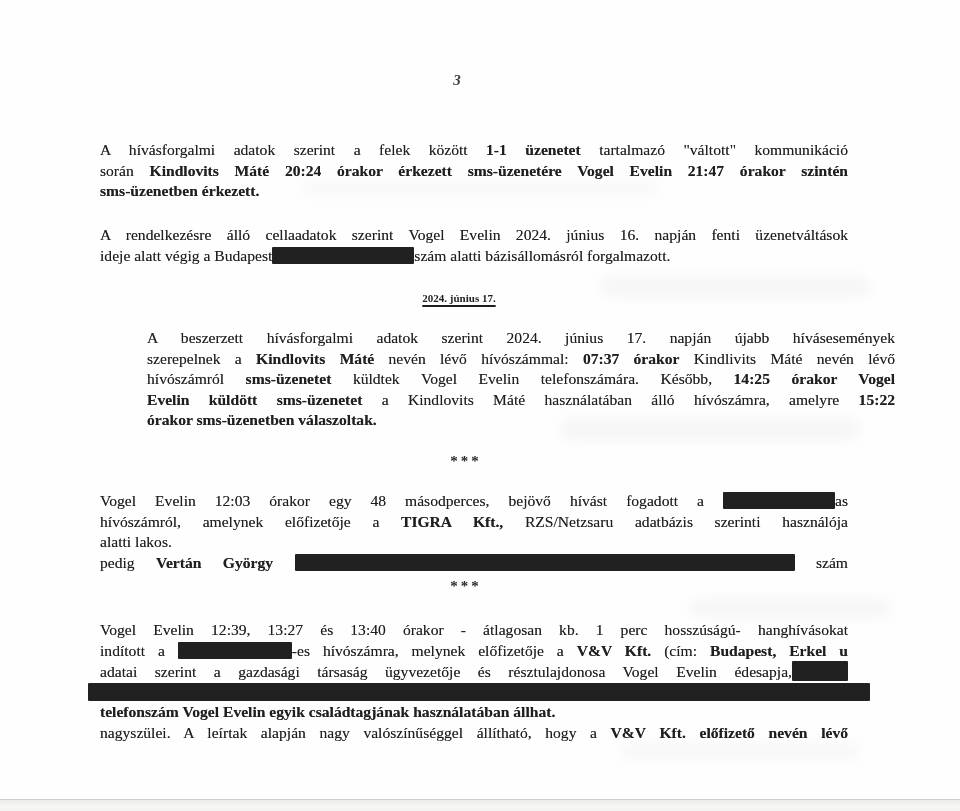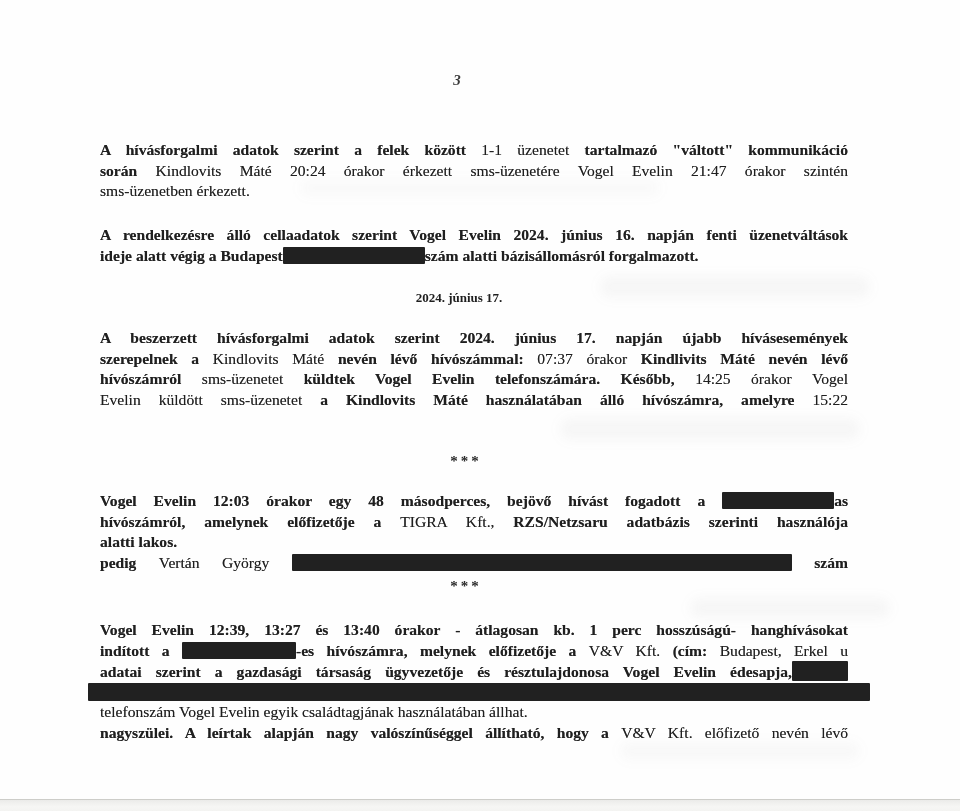--- a/index.html
+++ b/index.html
@@ -37,7 +37,7 @@
     text-shadow:0 0 0.4px rgba(25,25,25,0.55);
   }
   .line.last{text-align-last:left;}
-  .run{white-space:normal;font-weight:bold;}
+  .run{white-space:normal;}
   .run.bold{font-weight:normal;}
 
   

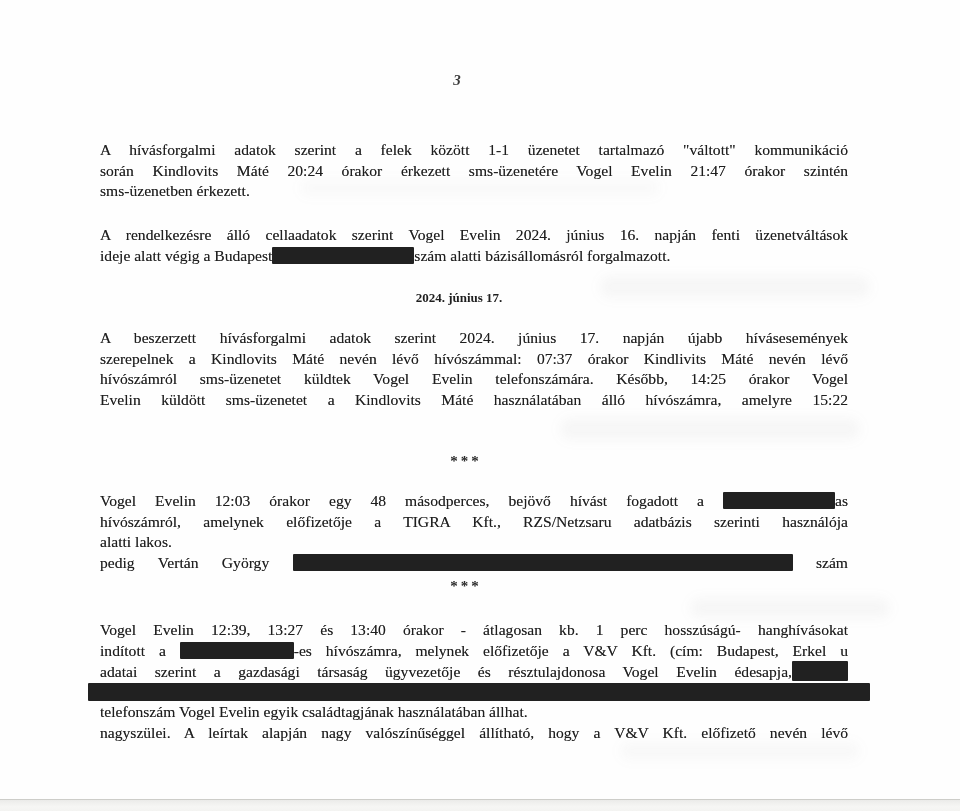--- a/index.html
+++ b/index.html
@@ -38,7 +38,7 @@
   }
   .line.last{text-align-last:left;}
   .run{white-space:normal;}
-  .run.bold{font-weight:normal;}
+  .run.bold{font-weight:bold;}
 
   
   .redact{

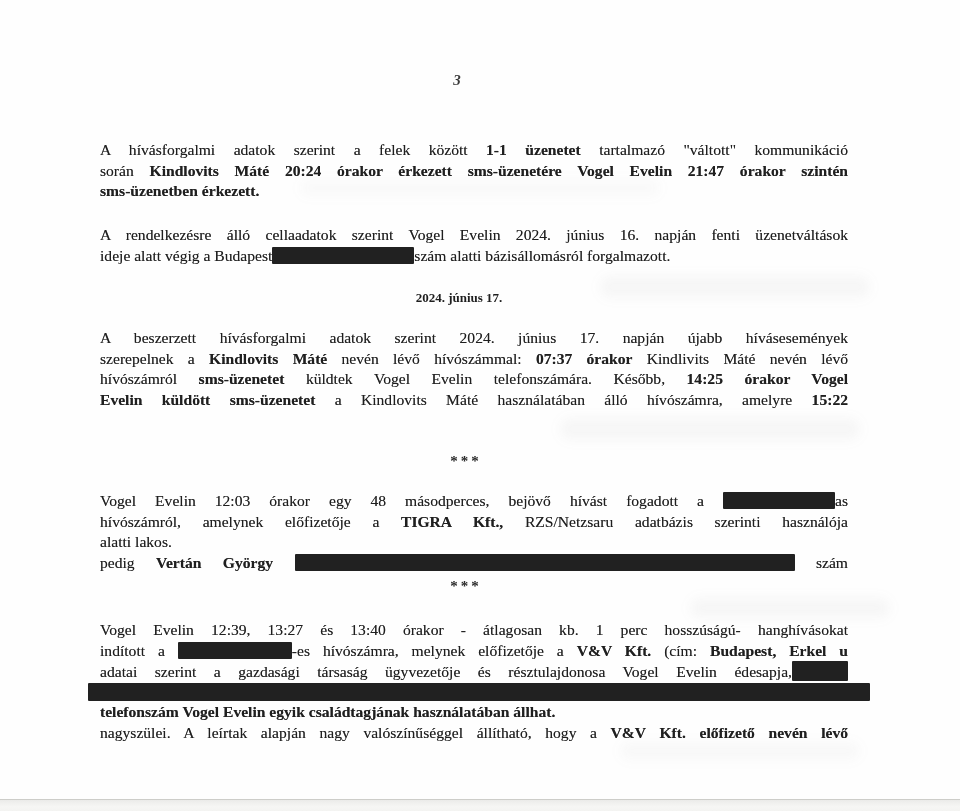--- a/index.html
+++ b/index.html
@@ -20,8 +20,8 @@
   [data-name="para-cell-data"]{top:225px;}
   [data-name="date-heading-june-17"]{top:287px;text-align:center;transform:translateX(-15px);}
   .heading-text{
-    font-weight:bold;font-size:13px;
-    text-decoration-thickness:1.6px;text-underline-offset:3px;
+    font-weight:bold;font-size:11px;
+    text-decoration:underline;text-decoration-thickness:1.6px;text-underline-offset:3px;
   }
   [data-name="para-call-events-june-17"]{top:328px;}
   [data-name="separator-1"]{top:451px;text-align:center;transform:translateX(-8px);}

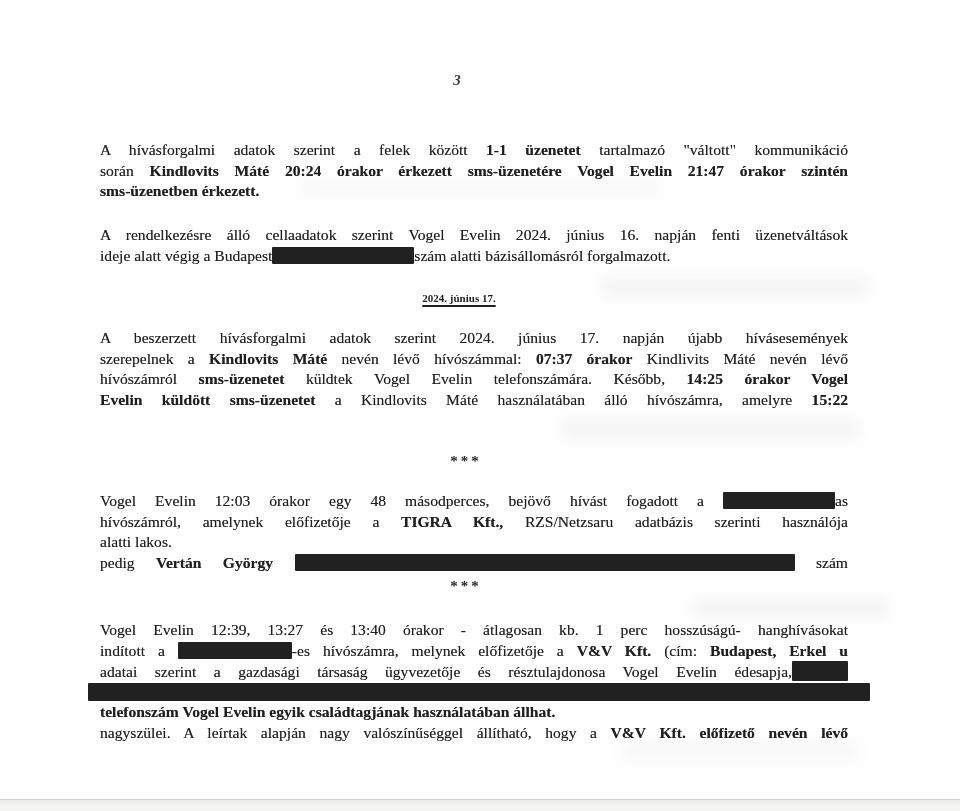--- a/index.html
+++ b/index.html
@@ -23,7 +23,7 @@
     font-weight:bold;font-size:11px;
     text-decoration:underline;text-decoration-thickness:1.6px;text-underline-offset:3px;
   }
-  [data-name="para-call-events-june-17"]{top:328px;}
+  [data-name="para-call-events-june-17"]{top:328px;margin-left:47px;}
   [data-name="separator-1"]{top:451px;text-align:center;transform:translateX(-8px);}
   [data-name="separator-2"]{top:576px;text-align:center;transform:translateX(-8px);}
   .separator-text{font-weight:bold;font-size:15px;letter-spacing:3px;color:#2a2a2a;}

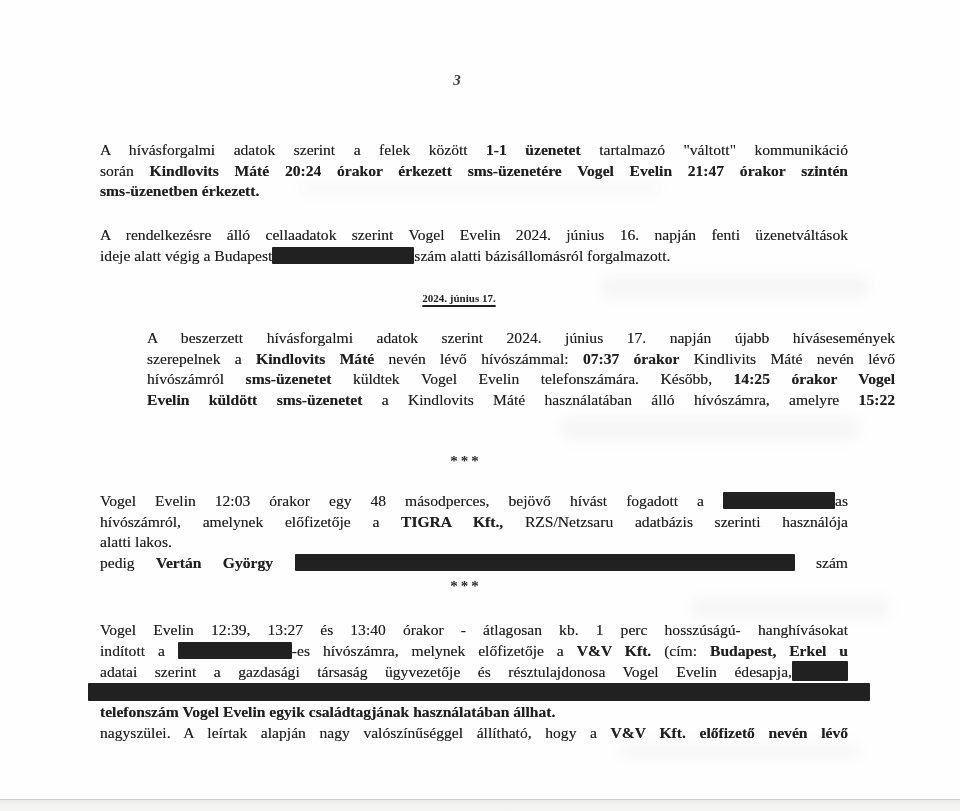--- a/index.html
+++ b/index.html
@@ -91,6 +91,7 @@
         <div class="line" data-name="text-line"><span class="run" data-name="text-run">szerepelnek a </span><span class="run bold" data-name="text-run">Kindlovits Máté</span><span class="run" data-name="text-run"> nevén lévő hívószámmal: </span><span class="run bold" data-name="text-run">07:37 órakor</span><span class="run" data-name="text-run"> Kindlivits Máté nevén lévő</span></div>
         <div class="line" data-name="text-line"><span class="run" data-name="text-run">hívószámról </span><span class="run bold" data-name="text-run">sms-üzenetet</span><span class="run" data-name="text-run"> küldtek Vogel Evelin telefonszámára. Később, </span><span class="run bold" data-name="text-run">14:25 órakor Vogel</span></div>
         <div class="line" data-name="text-line"><span class="run bold" data-name="text-run">Evelin küldött sms-üzenetet</span><span class="run" data-name="text-run"> a Kindlovits Máté használatában álló hívószámra, amelyre </span><span class="run bold" data-name="text-run">15:22</span></div>
+        <div class="line last" data-name="text-line"><span class="run bold" data-name="text-run">órakor sms-üzenetben válaszoltak.</span></div>
       </div>
       <div class="block separator" data-name="separator-1"><span class="separator-text" data-name="separator-1-text">***</span></div>
       <div class="block paragraph" data-name="para-incoming-call-tigra">

